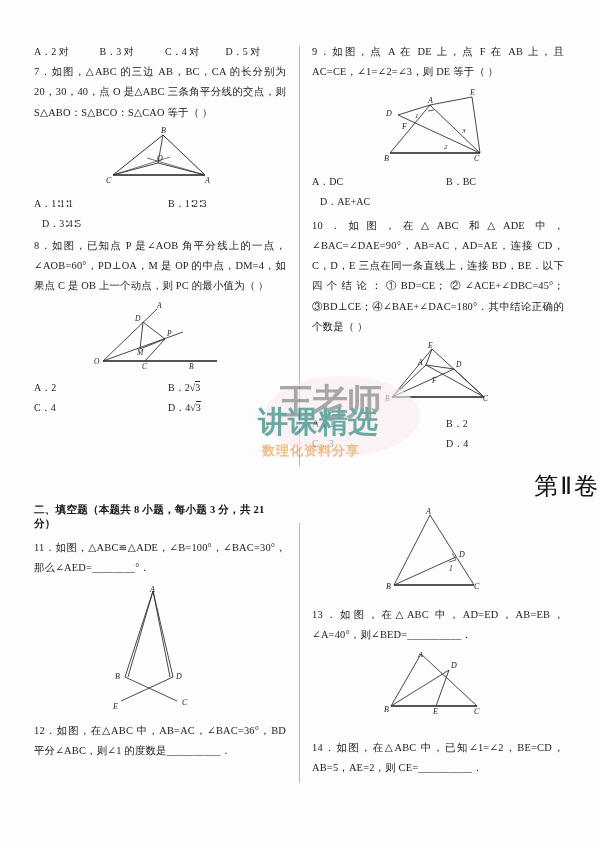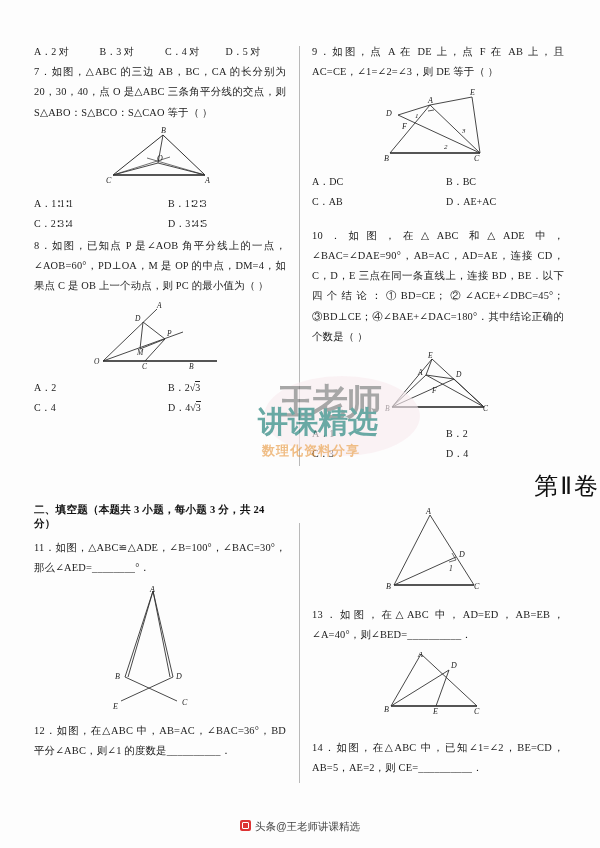--- a/index.html
+++ b/index.html
@@ -229,7 +229,6 @@
     <div class="opts">
       <div class="opt">A．DC</div>
       <div class="opt indent">B．BC</div>
-      <div class="opt">C．AB</div>
       <div class="opt indent">D．AE+AC</div>
     </div>
 

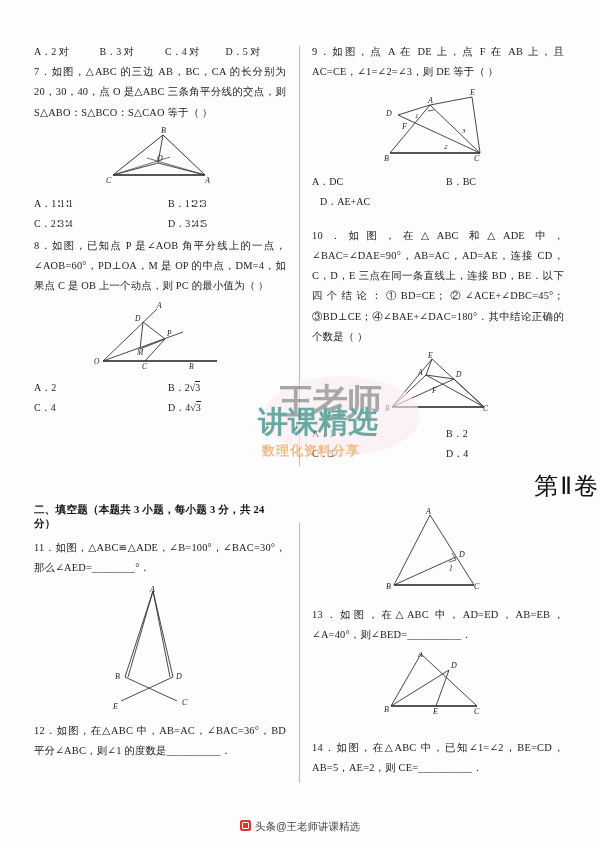--- a/index.html
+++ b/index.html
@@ -167,7 +167,6 @@
     <div class="opts">
       <div class="opt">A．1∶1∶1</div>
       <div class="opt indent">B．1∶2∶3</div>
-      <div class="opt">C．2∶3∶4</div>
       <div class="opt indent">D．3∶4∶5</div>
     </div>
 

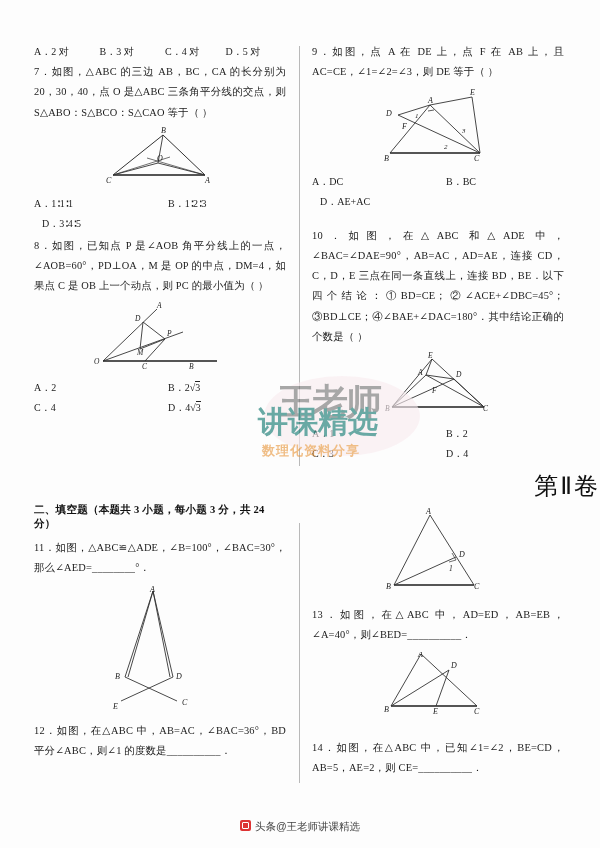--- a/index.html
+++ b/index.html
@@ -231,7 +231,7 @@
       <div class="opt indent">D．AE+AC</div>
     </div>
 
-    <div class="q" style="margin-top:14px">10．如图，在△ABC 和△ADE 中，∠BAC=∠DAE=90°，AB=AC，AD=AE，连接 CD，C，D，E 三点在同一条直线上，连接 BD，BE．以下四个结论：①BD=CE；②∠ACE+∠DBC=45°；③BD⊥CE；④∠BAE+∠DAC=180°．其中结论正确的个数是（        ）</div>
+    <div class="q" style="margin-top:4px">10．如图，在△ABC 和△ADE 中，∠BAC=∠DAE=90°，AB=AC，AD=AE，连接 CD，C，D，E 三点在同一条直线上，连接 BD，BE．以下四个结论：①BD=CE；②∠ACE+∠DBC=45°；③BD⊥CE；④∠BAE+∠DAC=180°．其中结论正确的个数是（        ）</div>
 
     <div class="figwrap">
       <svg width="125" height="68" viewBox="0 0 125 68">

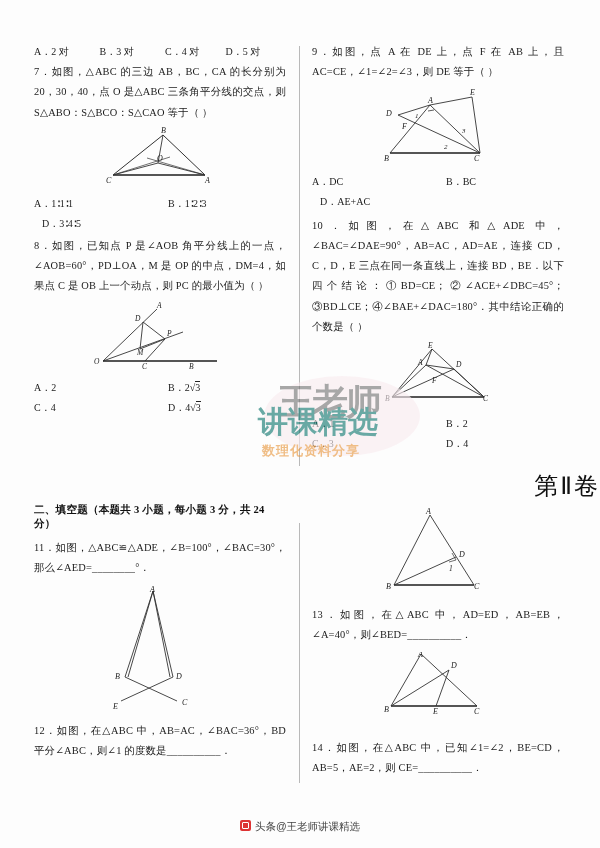--- a/index.html
+++ b/index.html
@@ -264,7 +264,7 @@
   <div class="vol">第Ⅱ卷</div>
 
   <div class="col" style="left:34px; top:503px;">
-    <div class="sechead">二、填空题（本题共 3 小题，每小题 3 分，共 24 分）</div>
+    <div class="sechead">二、填空题（本题共 8 小题，每小题 3 分，共 21 分）</div>
 
     <div class="q" style="margin-top:7px">11．如图，△ABC≌△ADE，∠B=100°，∠BAC=30°，那么∠AED=________°．</div>
 

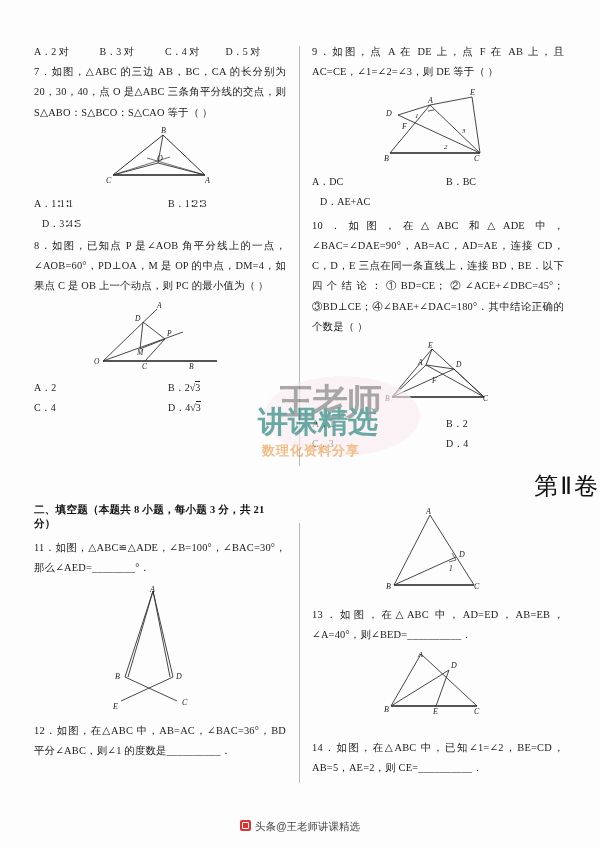--- a/index.html
+++ b/index.html
@@ -331,9 +331,6 @@
     <div class="wm-big" style="left:6px; top:70px; font-size:13px; color:#e8963c; letter-spacing:1px;">数理化资料分享</div>
   </div>
 
-  <div class="footer">
-    <span class="tt-logo"></span><span>头条@王老师讲课精选</span>
-  </div>
 </div>
 
 </body></html>

